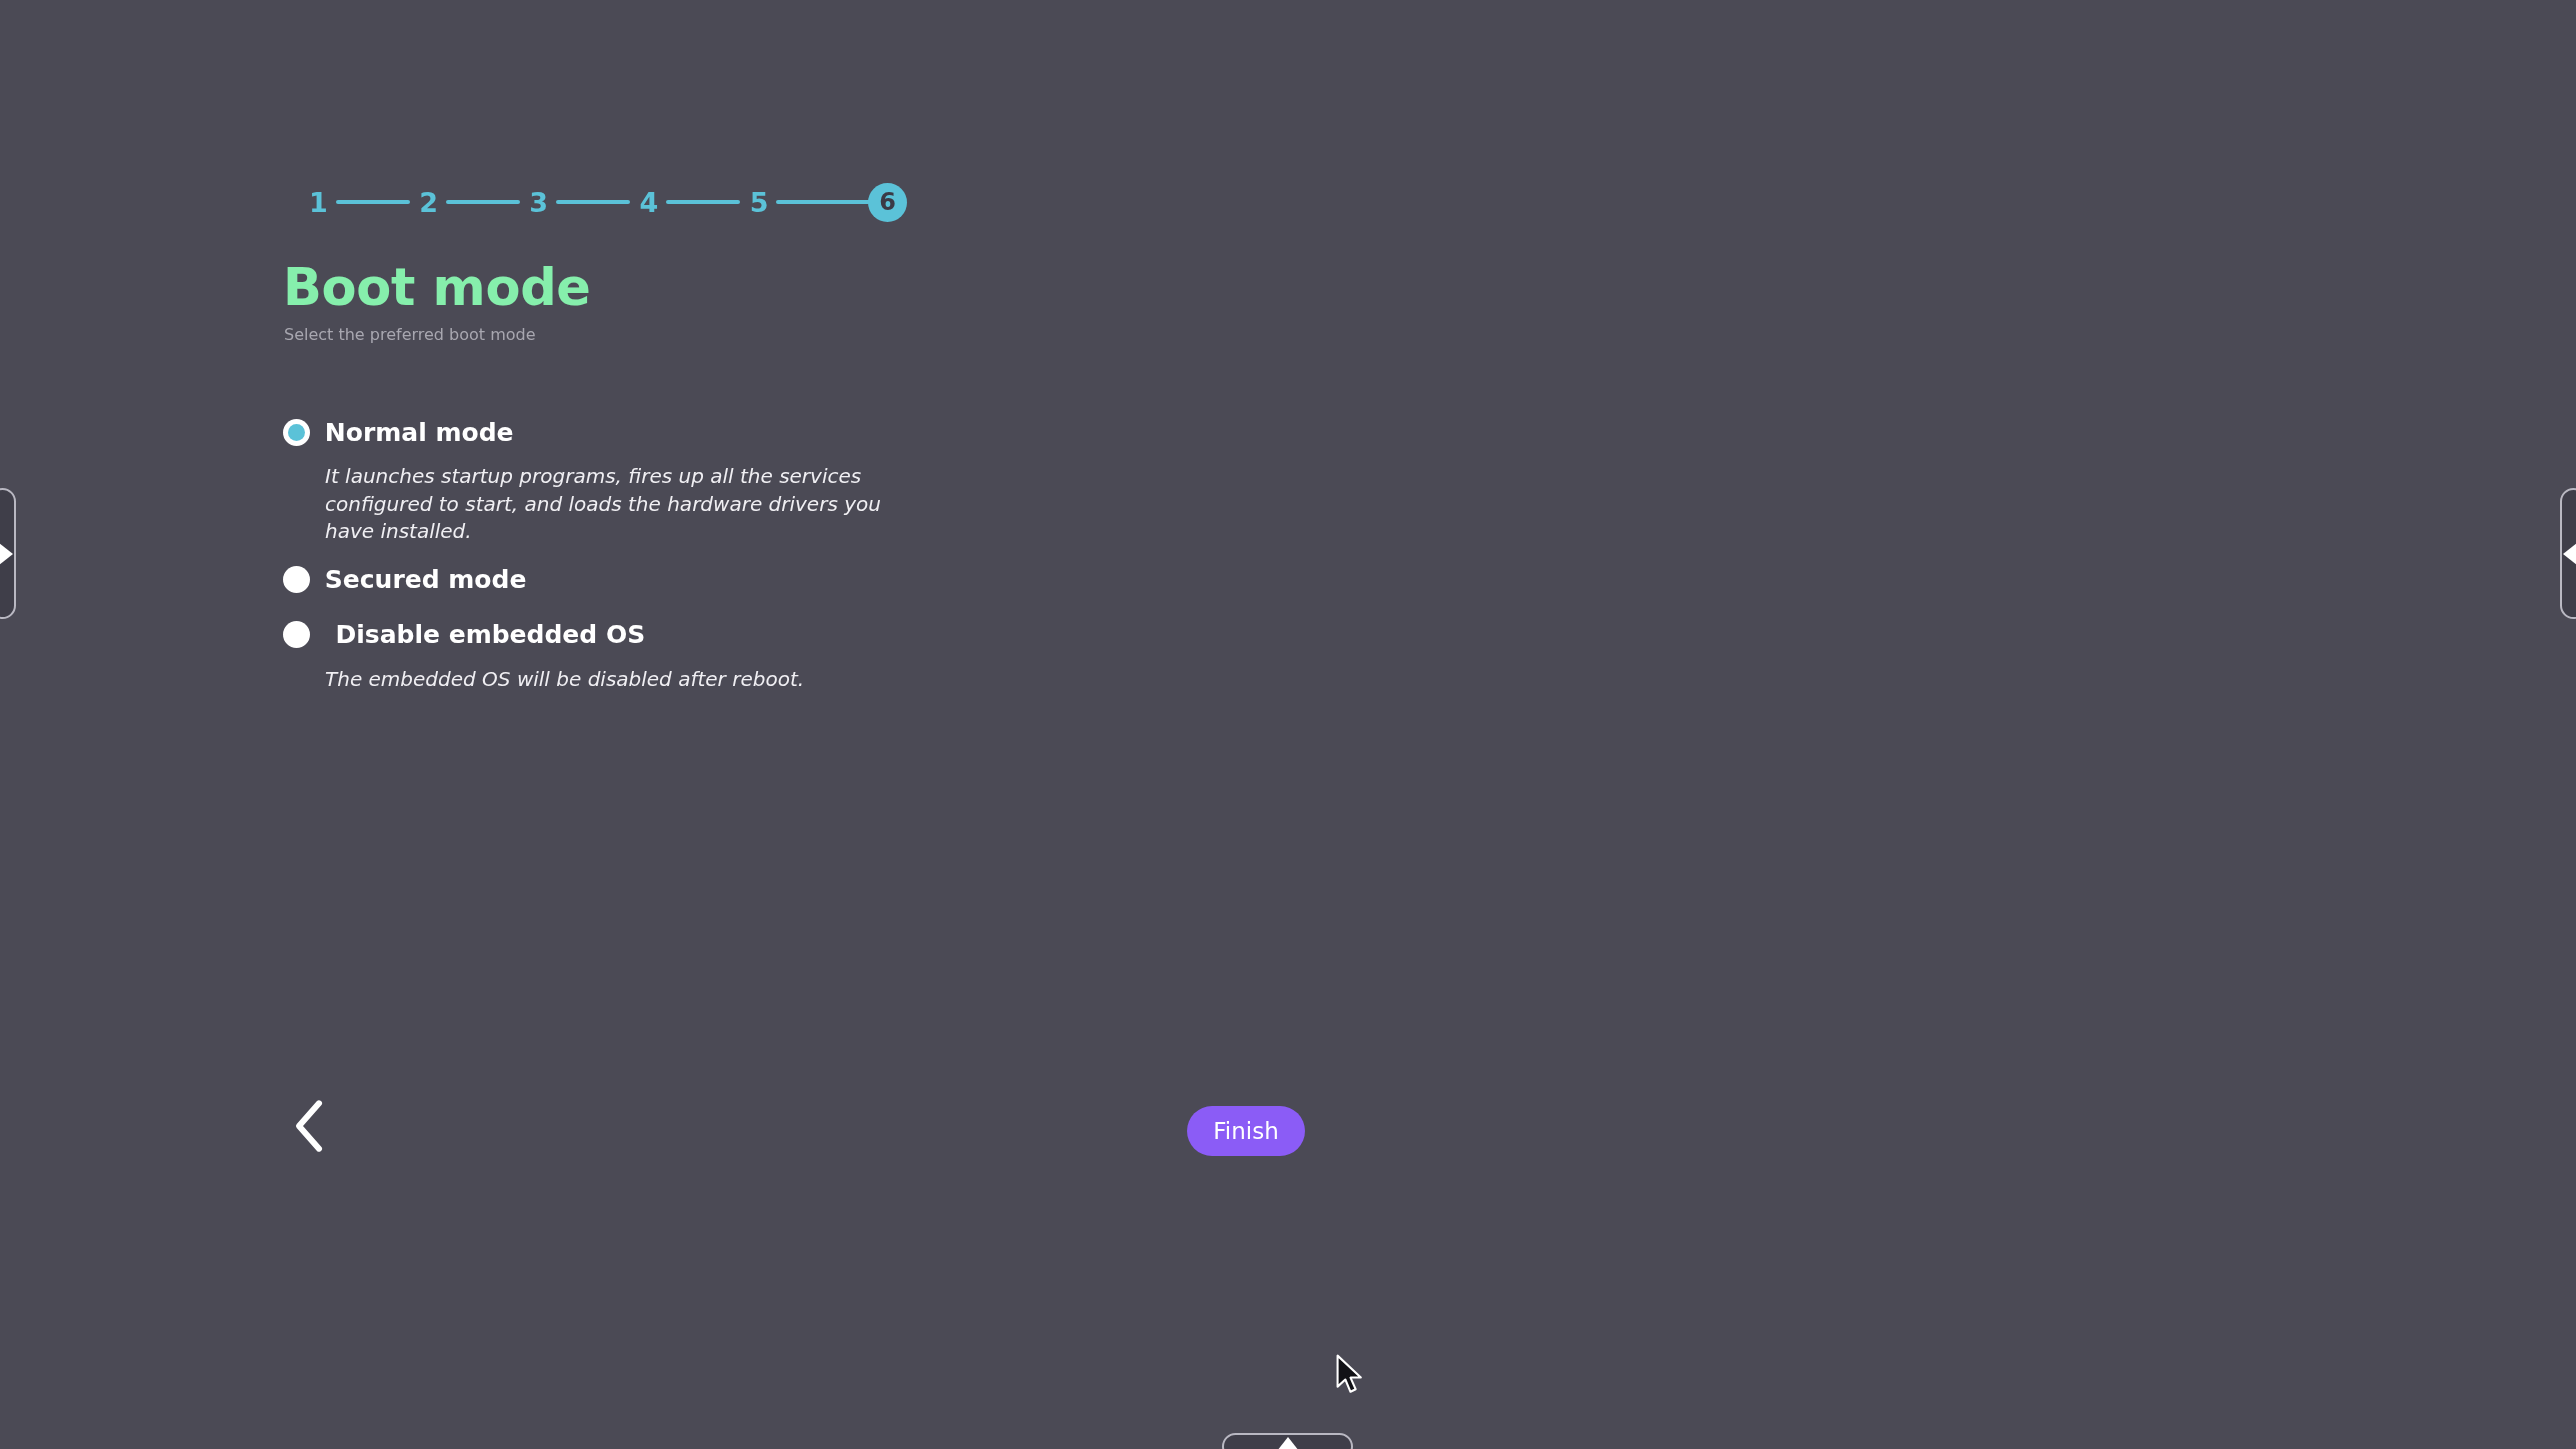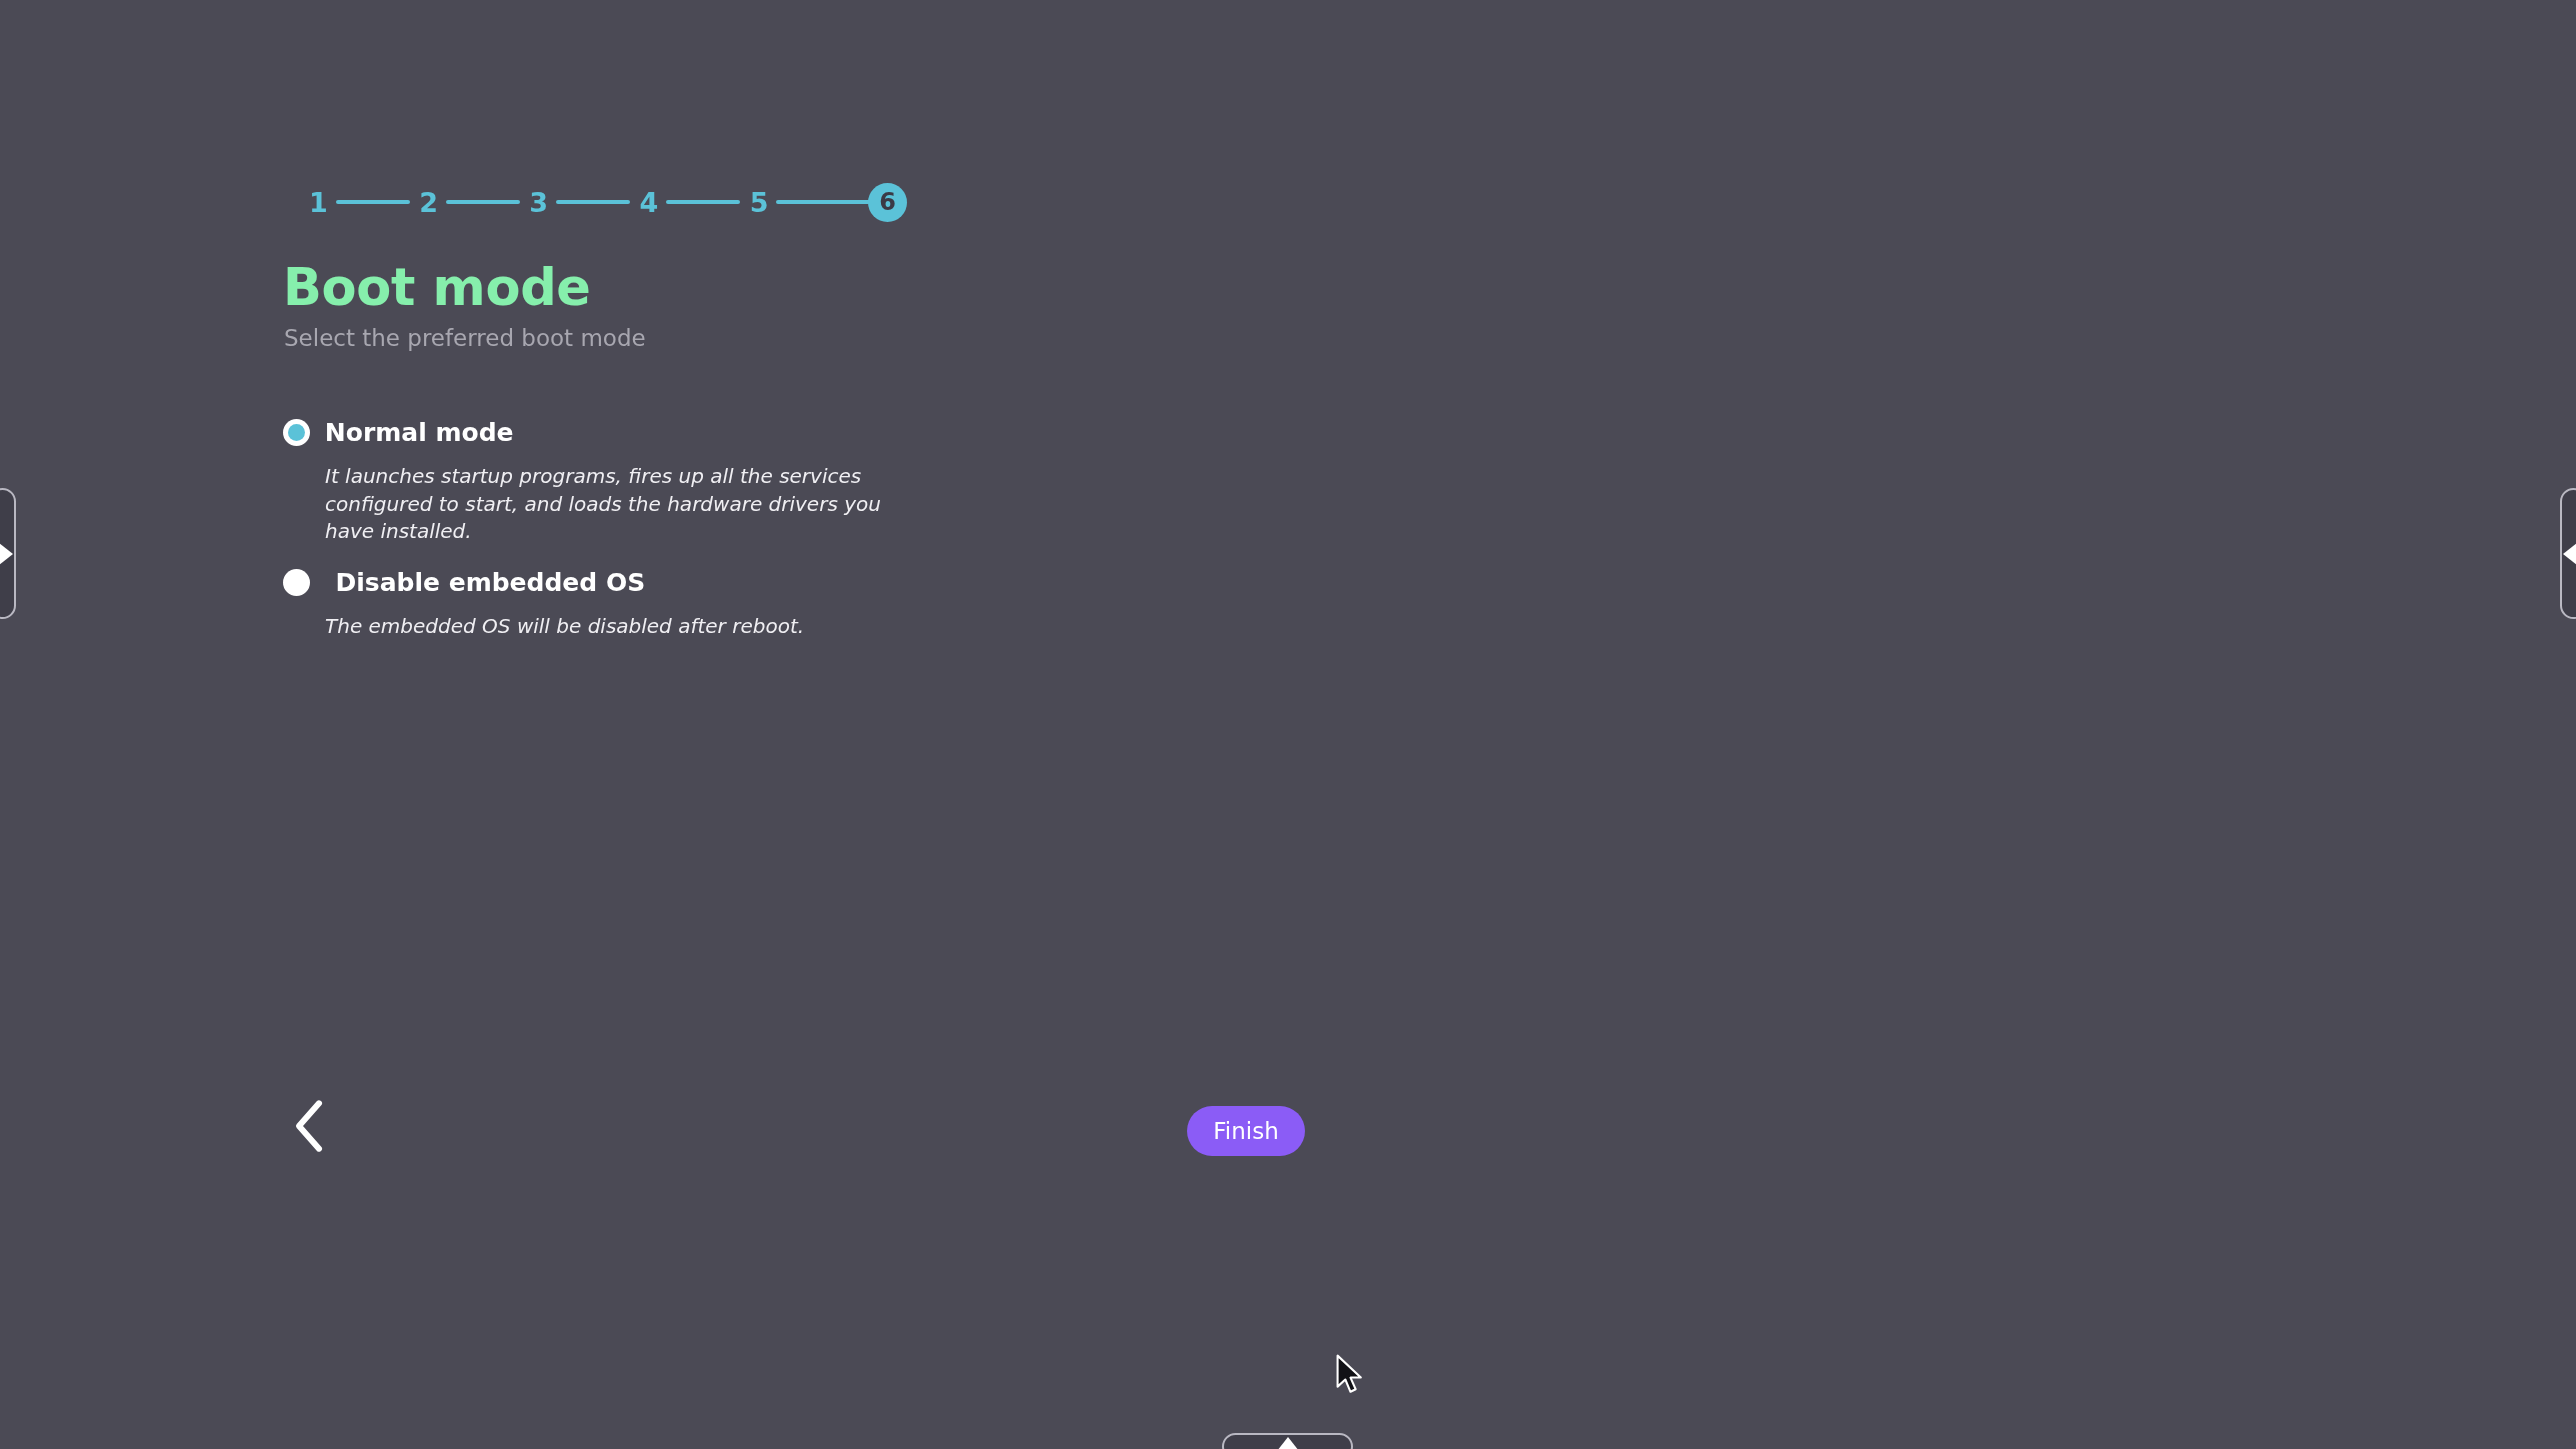--- a/index.html
+++ b/index.html
@@ -72,7 +72,7 @@
     position: absolute;
     left: 284px;
     top: 327px;
-    font-size: 23px;
+    font-size: 16px;
     color: #a8a7b0;
     line-height: 1;
   }

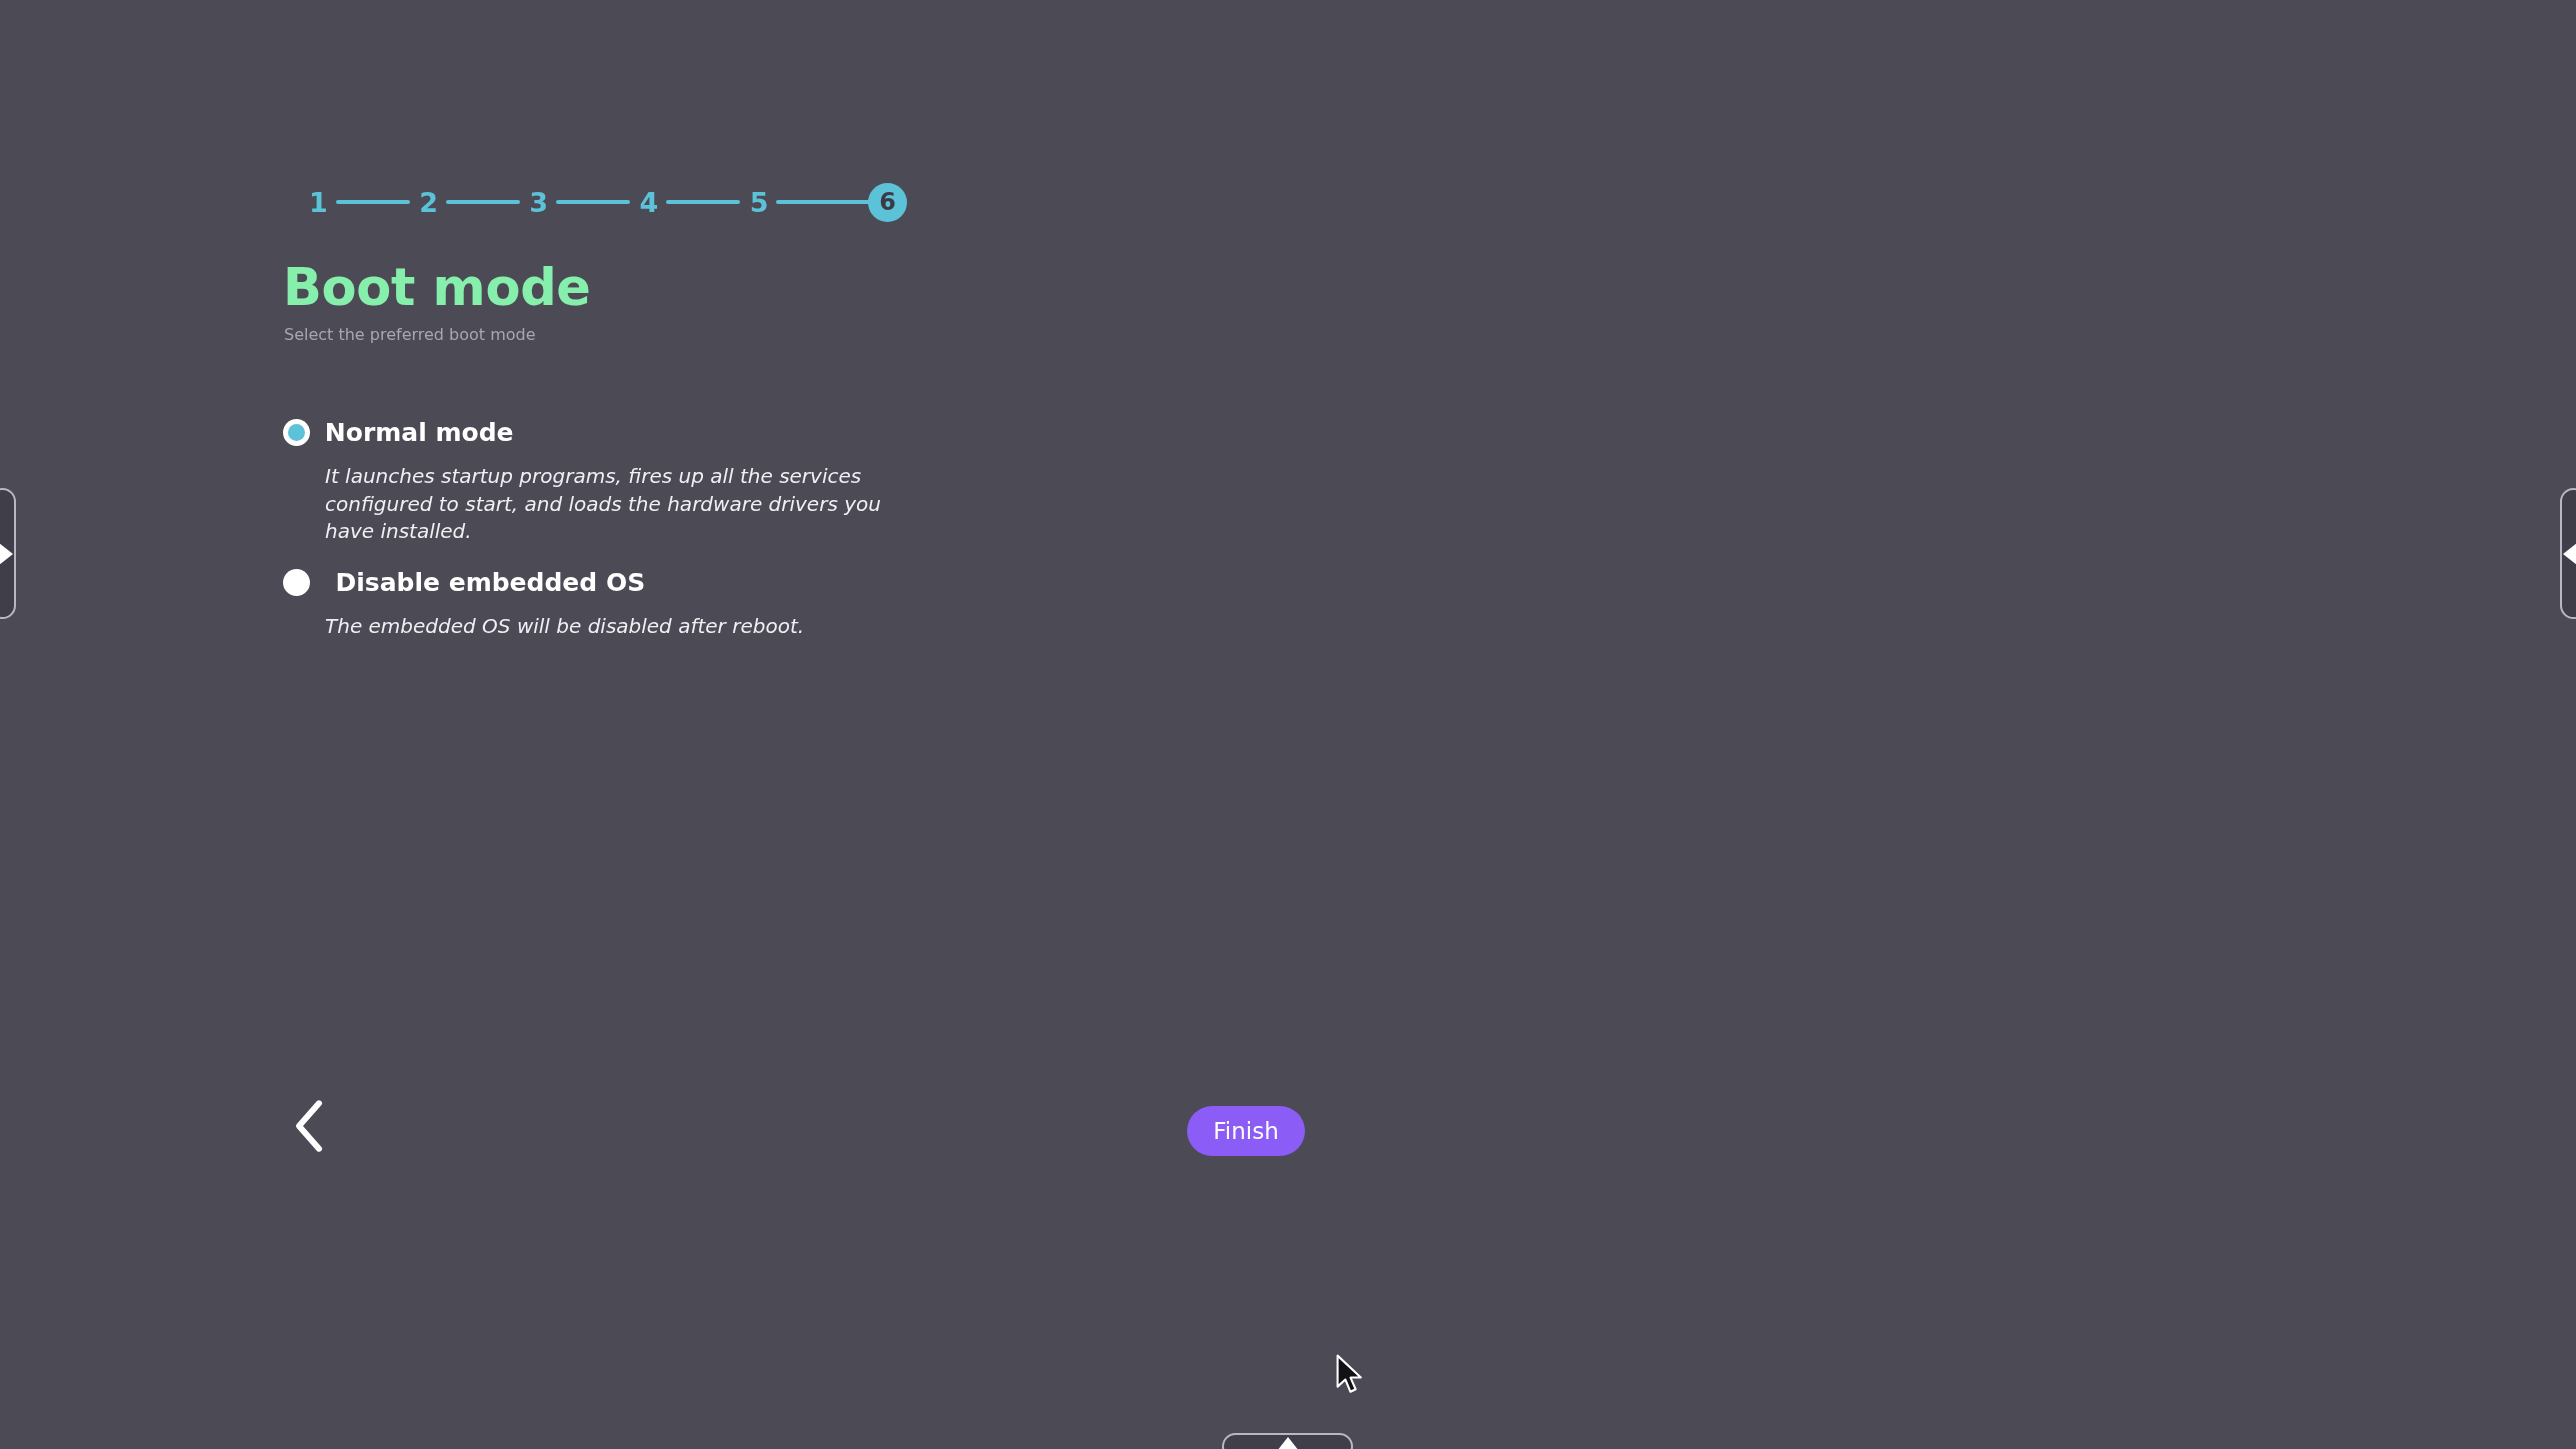--- a/index.html
+++ b/index.html
@@ -255,6 +255,10 @@
   </div>
 
   <div class="option" id="opt-secured">
+    <div class="option-head">
+      <div class="radio"></div>
+      <div class="option-label">Secured mode</div>
+    </div>
   </div>
 
   <div class="option" id="opt-disable">

